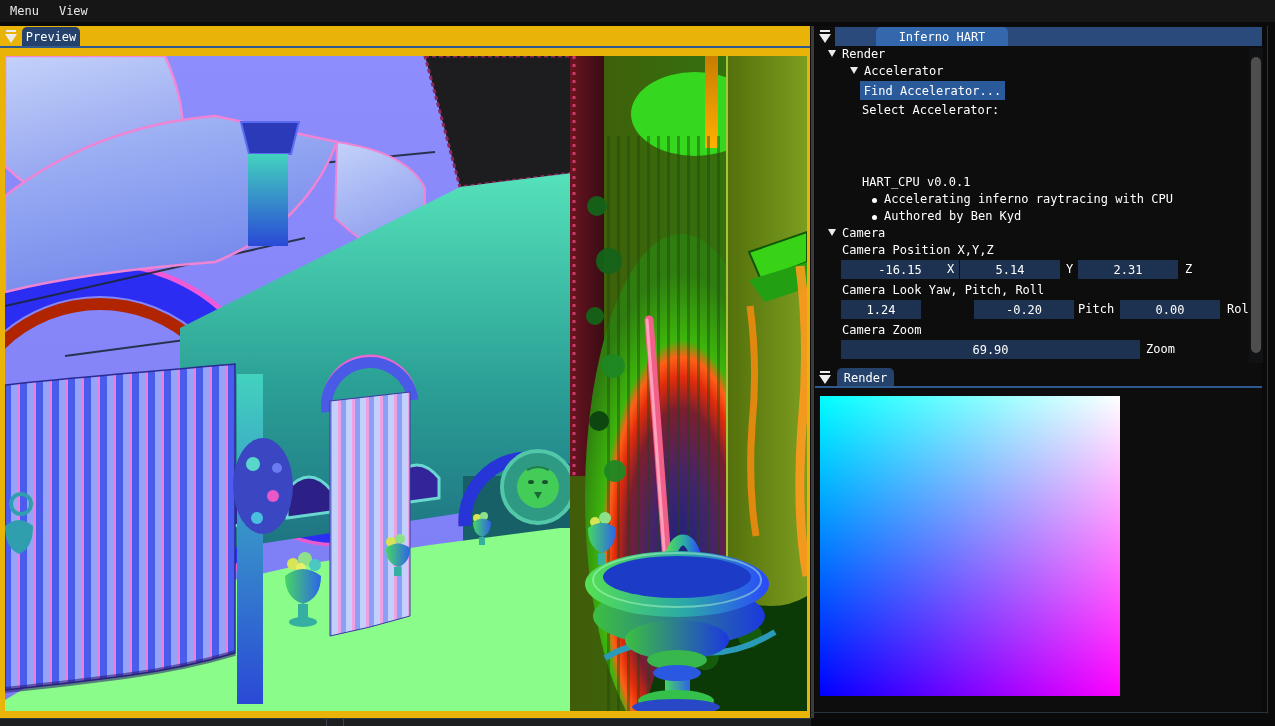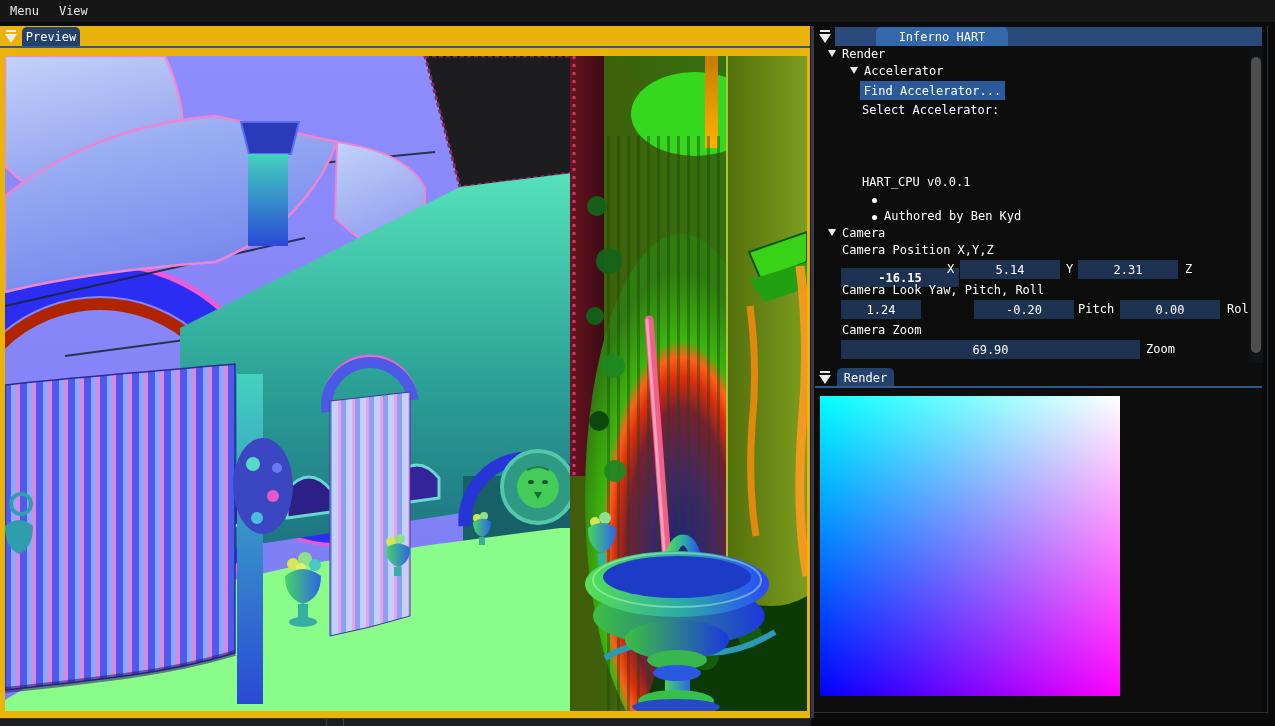--- a/index.html
+++ b/index.html
@@ -314,6 +314,7 @@
     <div class="abs lbl" style="left:47px;top:149px;">HART_CPU v0.0.1</div>
 
     <div class="abs bullet-dot" style="left:57px;top:172px;"></div>
+    <div class="abs lbl" style="left:69px;top:166px;">Accelerating inferno raytracing with CPU</div>
     <div class="abs bullet-dot" style="left:57px;top:189px;"></div>
     <div class="abs lbl" style="left:69px;top:183px;">Authored by Ben Kyd</div>
 

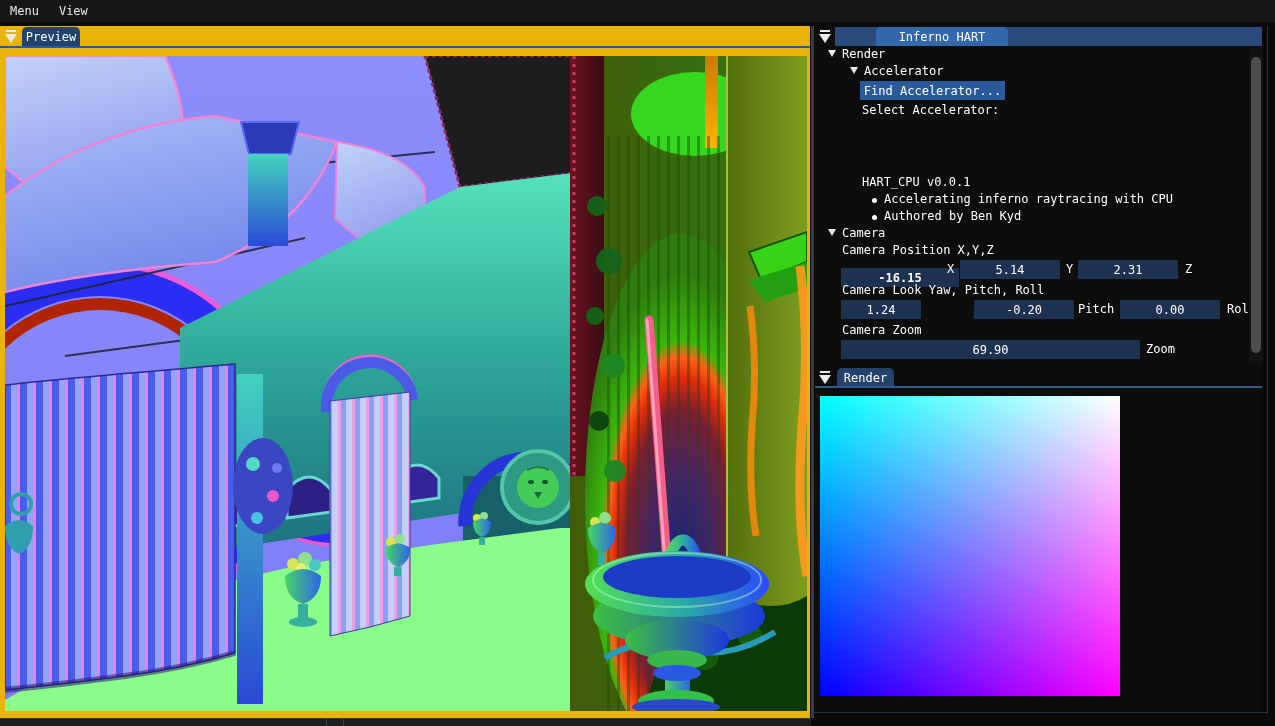--- a/index.html
+++ b/index.html
@@ -323,7 +323,7 @@
 
     <div class="abs lbl" style="left:27px;top:217px;">Camera Position X,Y,Z</div>
 
-    <div class="abs dragfield" style="left:26px;top:242px;width:118px;font-weight:bold;">-16.15</div>
+    <div class="abs dragfield" style="left:26px;top:234px;width:118px;">-16.15</div>
     <div class="abs lbl" style="left:132px;top:236px;">X</div>
     <div class="abs dragfield" style="left:145px;top:234px;width:100px;">5.14</div>
     <div class="abs lbl" style="left:251px;top:236px;">Y</div>

